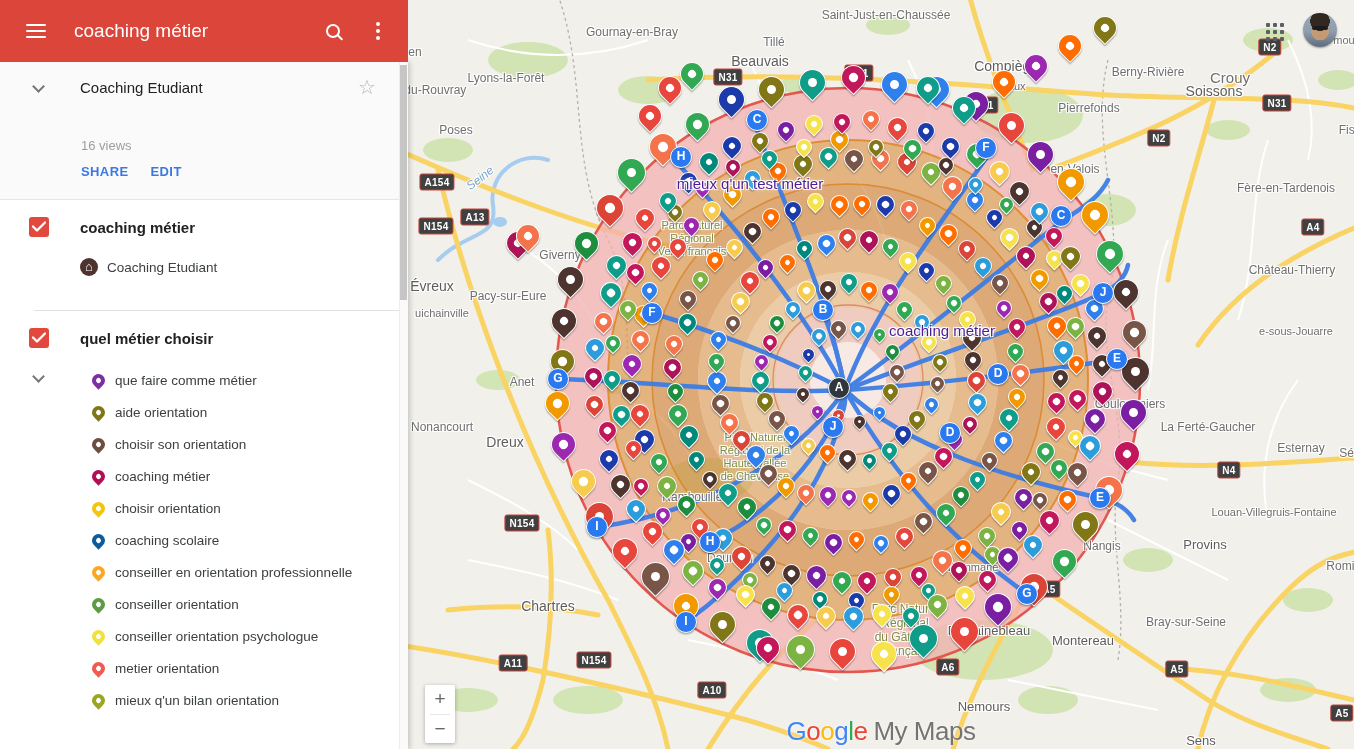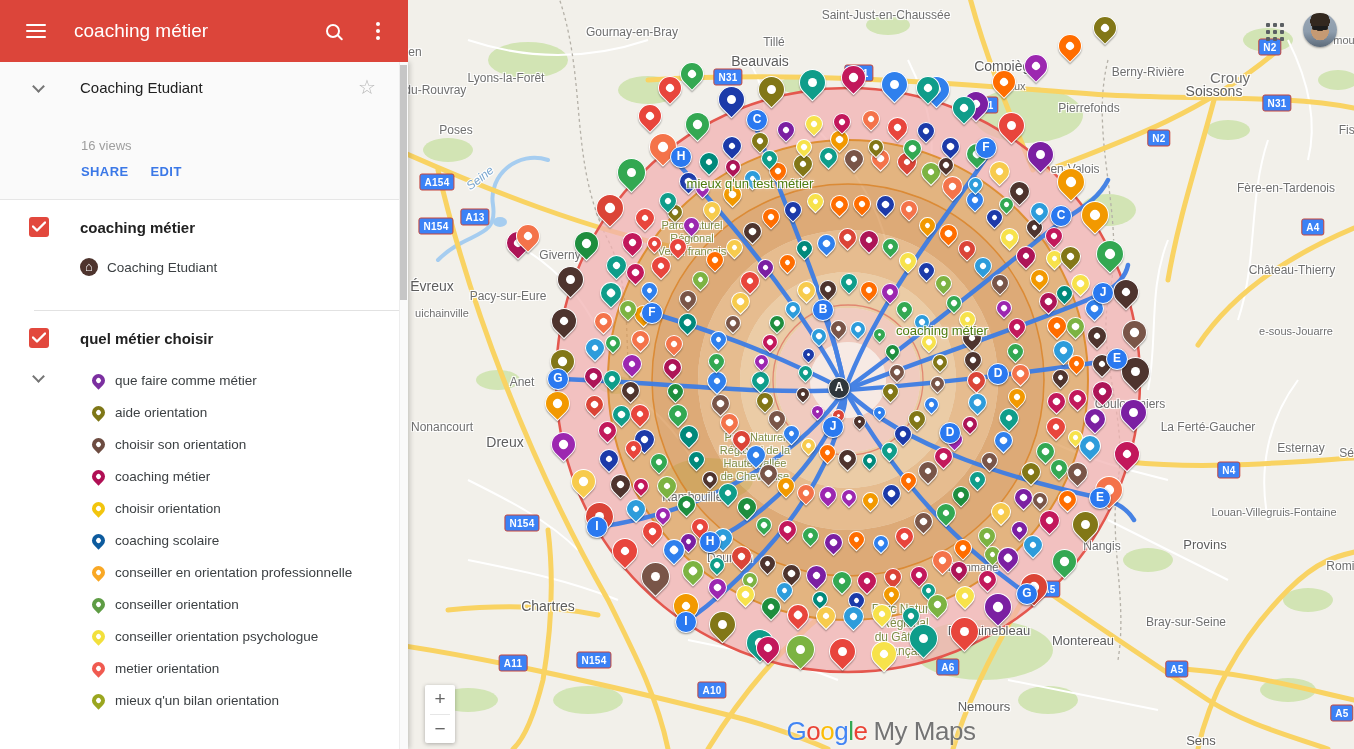--- a/index.html
+++ b/index.html
@@ -69,7 +69,7 @@
   .mlabel.big{color:#5d5d5d}
   .mlabel.park{color:#7f8d46;white-space:pre-line;text-align:center;line-height:1.18}
   .mlabel.water{color:#7ba7d0;font-style:italic}
-  .badge{position:absolute;transform:translate(-50%,-50%);background:#3b82f6;color:#fff;
+  .badge{position:absolute;transform:translate(-50%,-50%);background:#404040;color:#fff;
      font-size:10px;font-weight:bold;padding:2px 4px;border-radius:2.5px;z-index:2;
      border:1px solid #c6453a;letter-spacing:.3px}
   .pin{position:absolute;border-radius:50% 50% 50% 0;transform:rotate(-45deg);

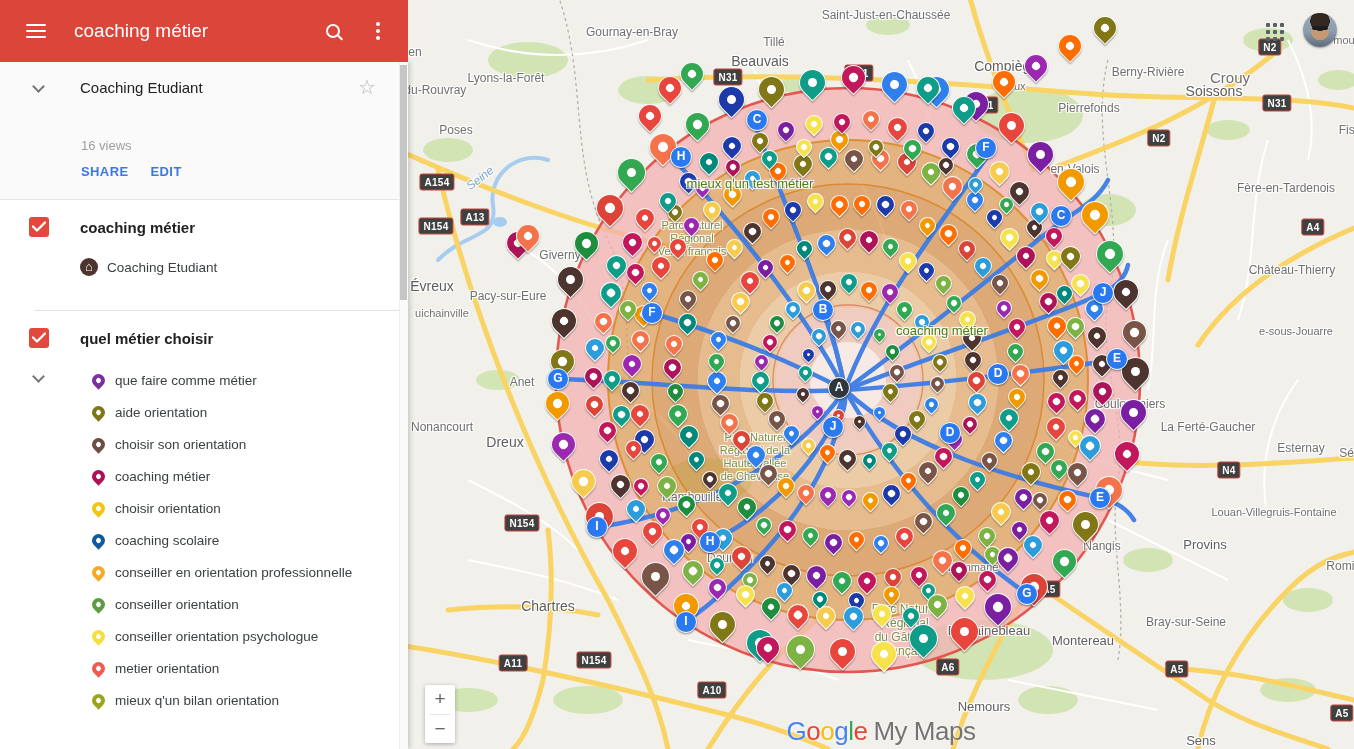--- a/index.html
+++ b/index.html
@@ -80,7 +80,7 @@
          border:1.5px solid #fff;color:#fff;font-size:12px;font-weight:bold;text-align:center;
          line-height:19px;z-index:4;box-shadow:0 1px 2px rgba(0,0,0,.4);cursor:pointer}
   .lmark.dark{background:#30373c}
-  .clabel{position:absolute;transform:translate(-50%,-50%);color:#4d7c0f;font-size:13px;z-index:5;white-space:nowrap;
+  .clabel{position:absolute;transform:translate(-50%,-50%);color:#4c1d95;font-size:15px;z-index:5;white-space:nowrap;
      text-shadow:-1px -1px 0 #fff,1px -1px 0 #fff,-1px 1px 0 #fff,1px 1px 0 #fff,0 0 4px #fff}
 
   .gridicon{position:absolute;left:858px;top:23px;width:18px;height:18px;z-index:6;cursor:pointer;

